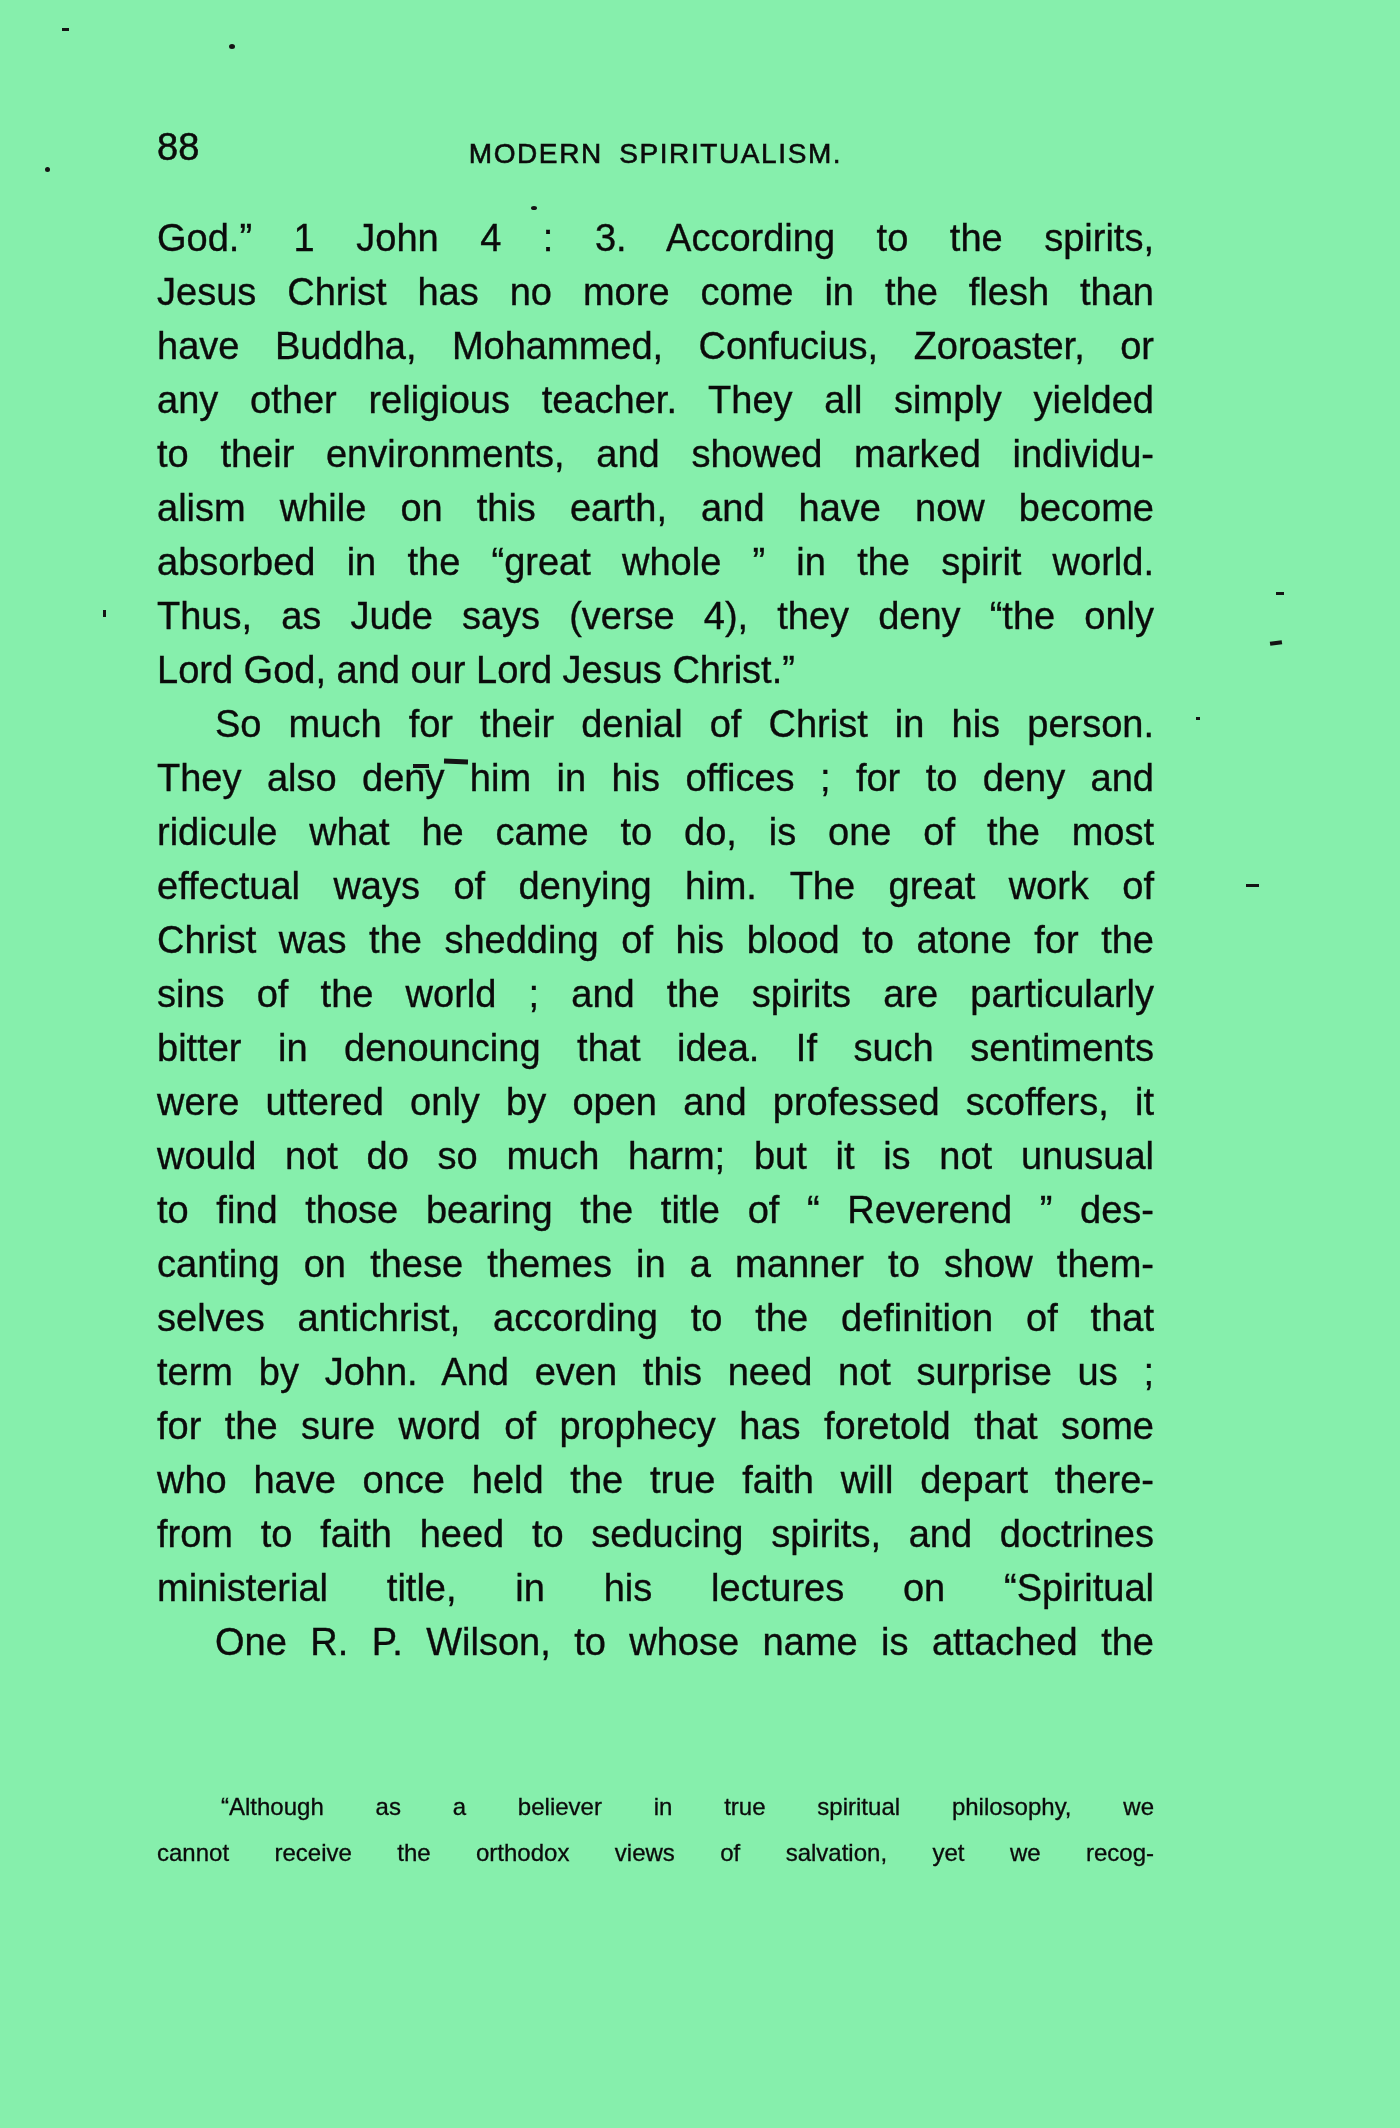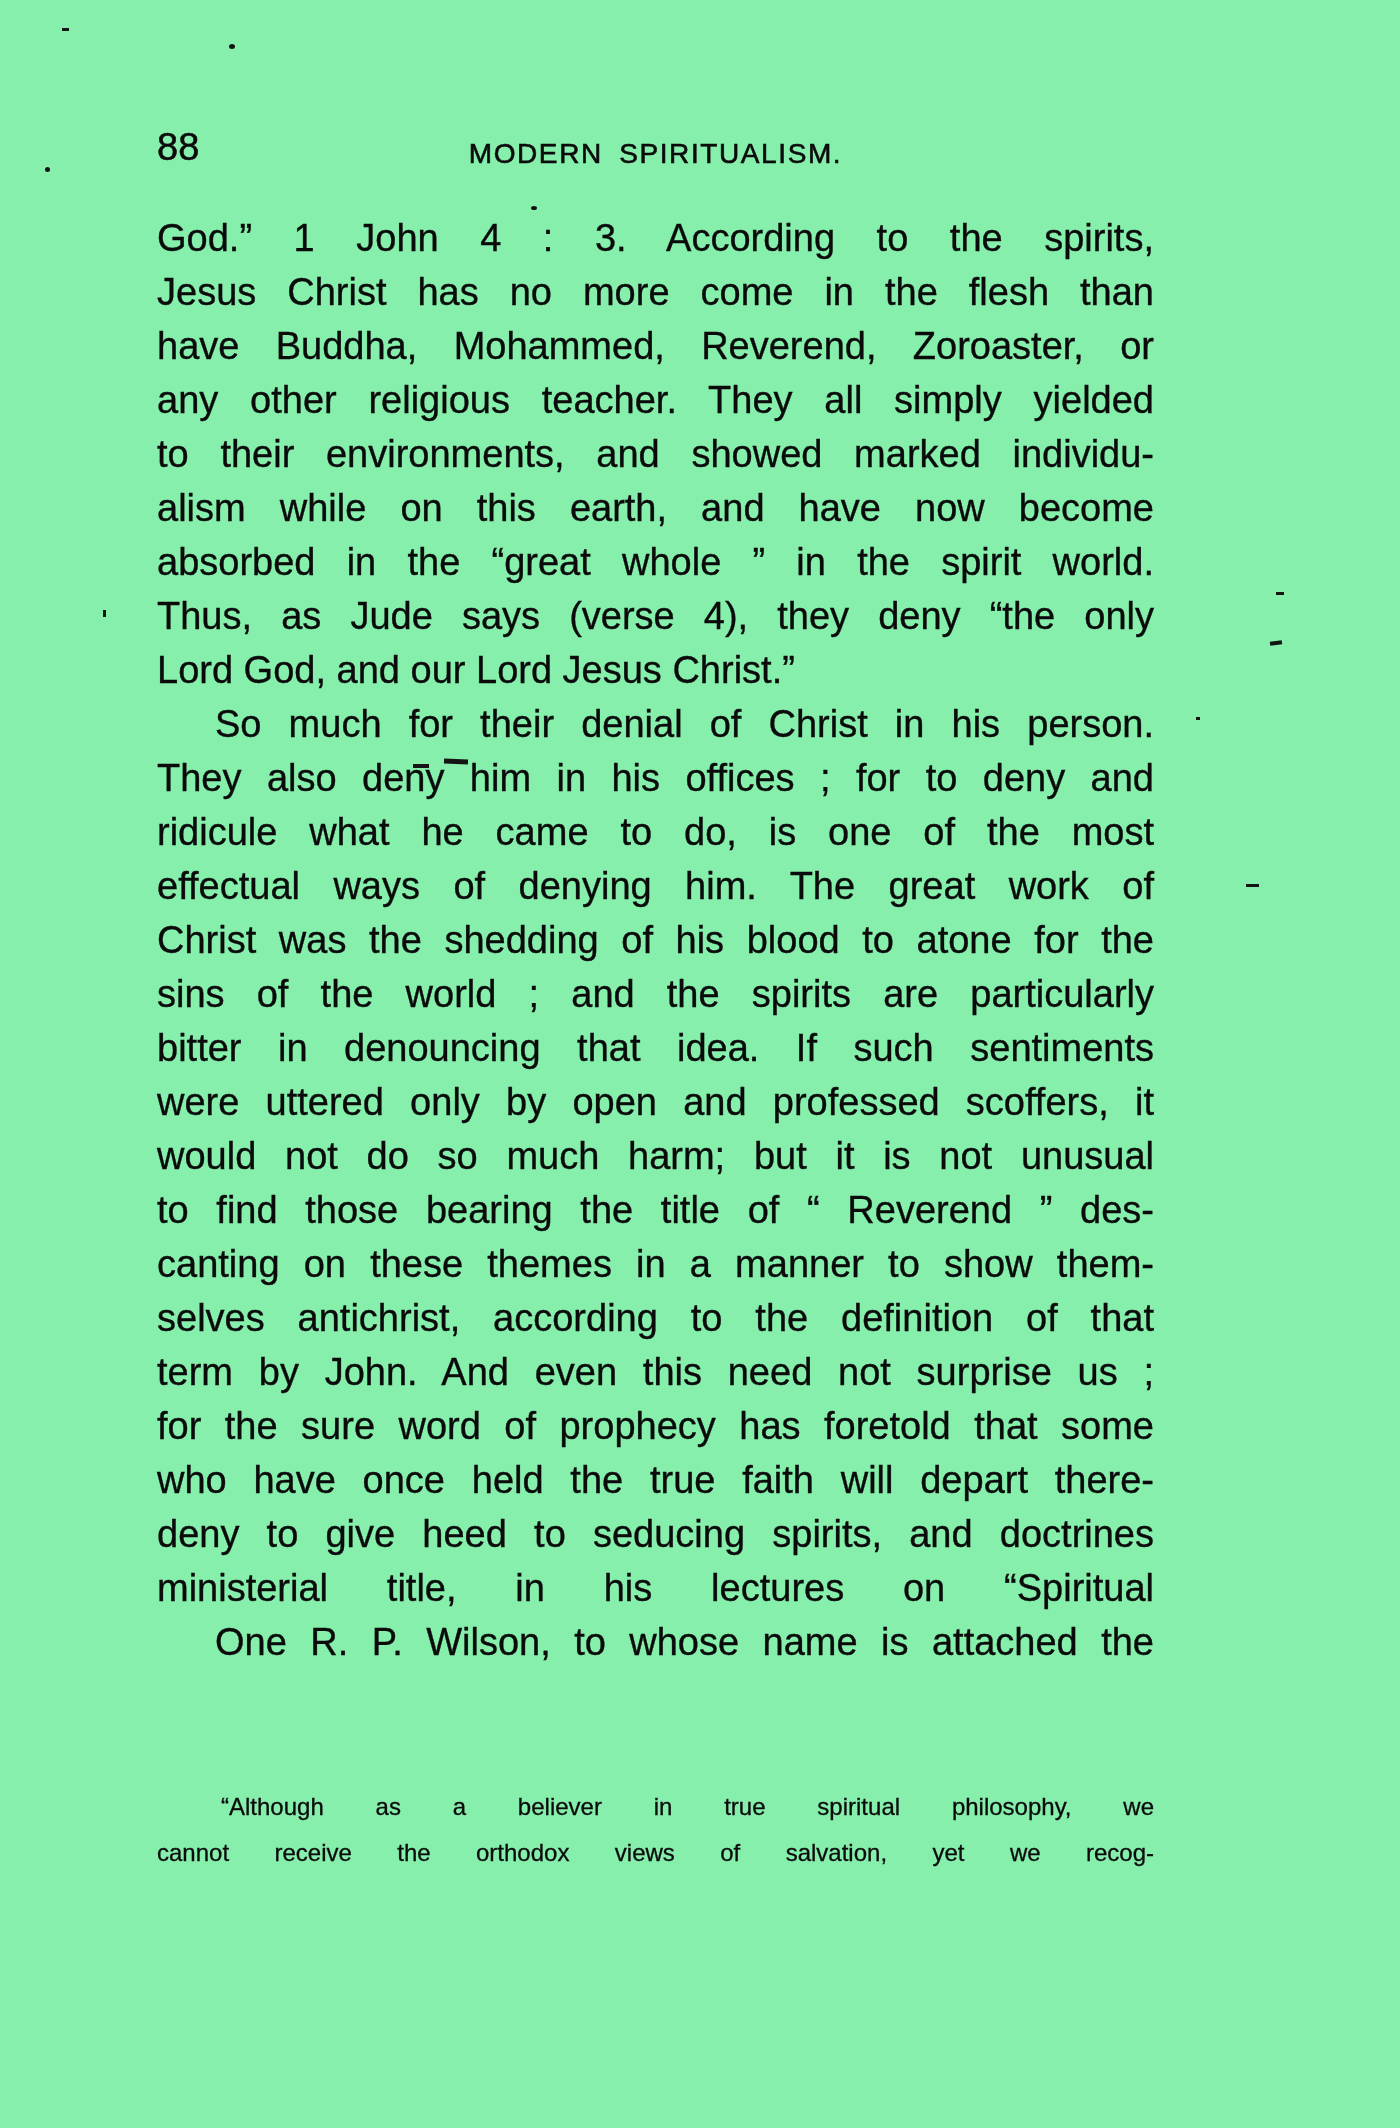--- a/index.html
+++ b/index.html
@@ -72,7 +72,7 @@
     <div class="para">
       <span class="ln">God.” 1 John 4 : 3. According to the spirits,</span>
       <span class="ln">Jesus Christ has no more come in the flesh than</span>
-      <span class="ln">have Buddha, Mohammed, Reverend, Zoroaster, or</span>
+      <span class="ln">have Buddha, Mohammed, Confucius, Zoroaster, or</span>
       <span class="ln">any other religious teacher. They all simply yielded</span>
       <span class="ln">to their environments, and showed marked individu-</span>
       <span class="ln">alism while on this earth, and have now become</span>

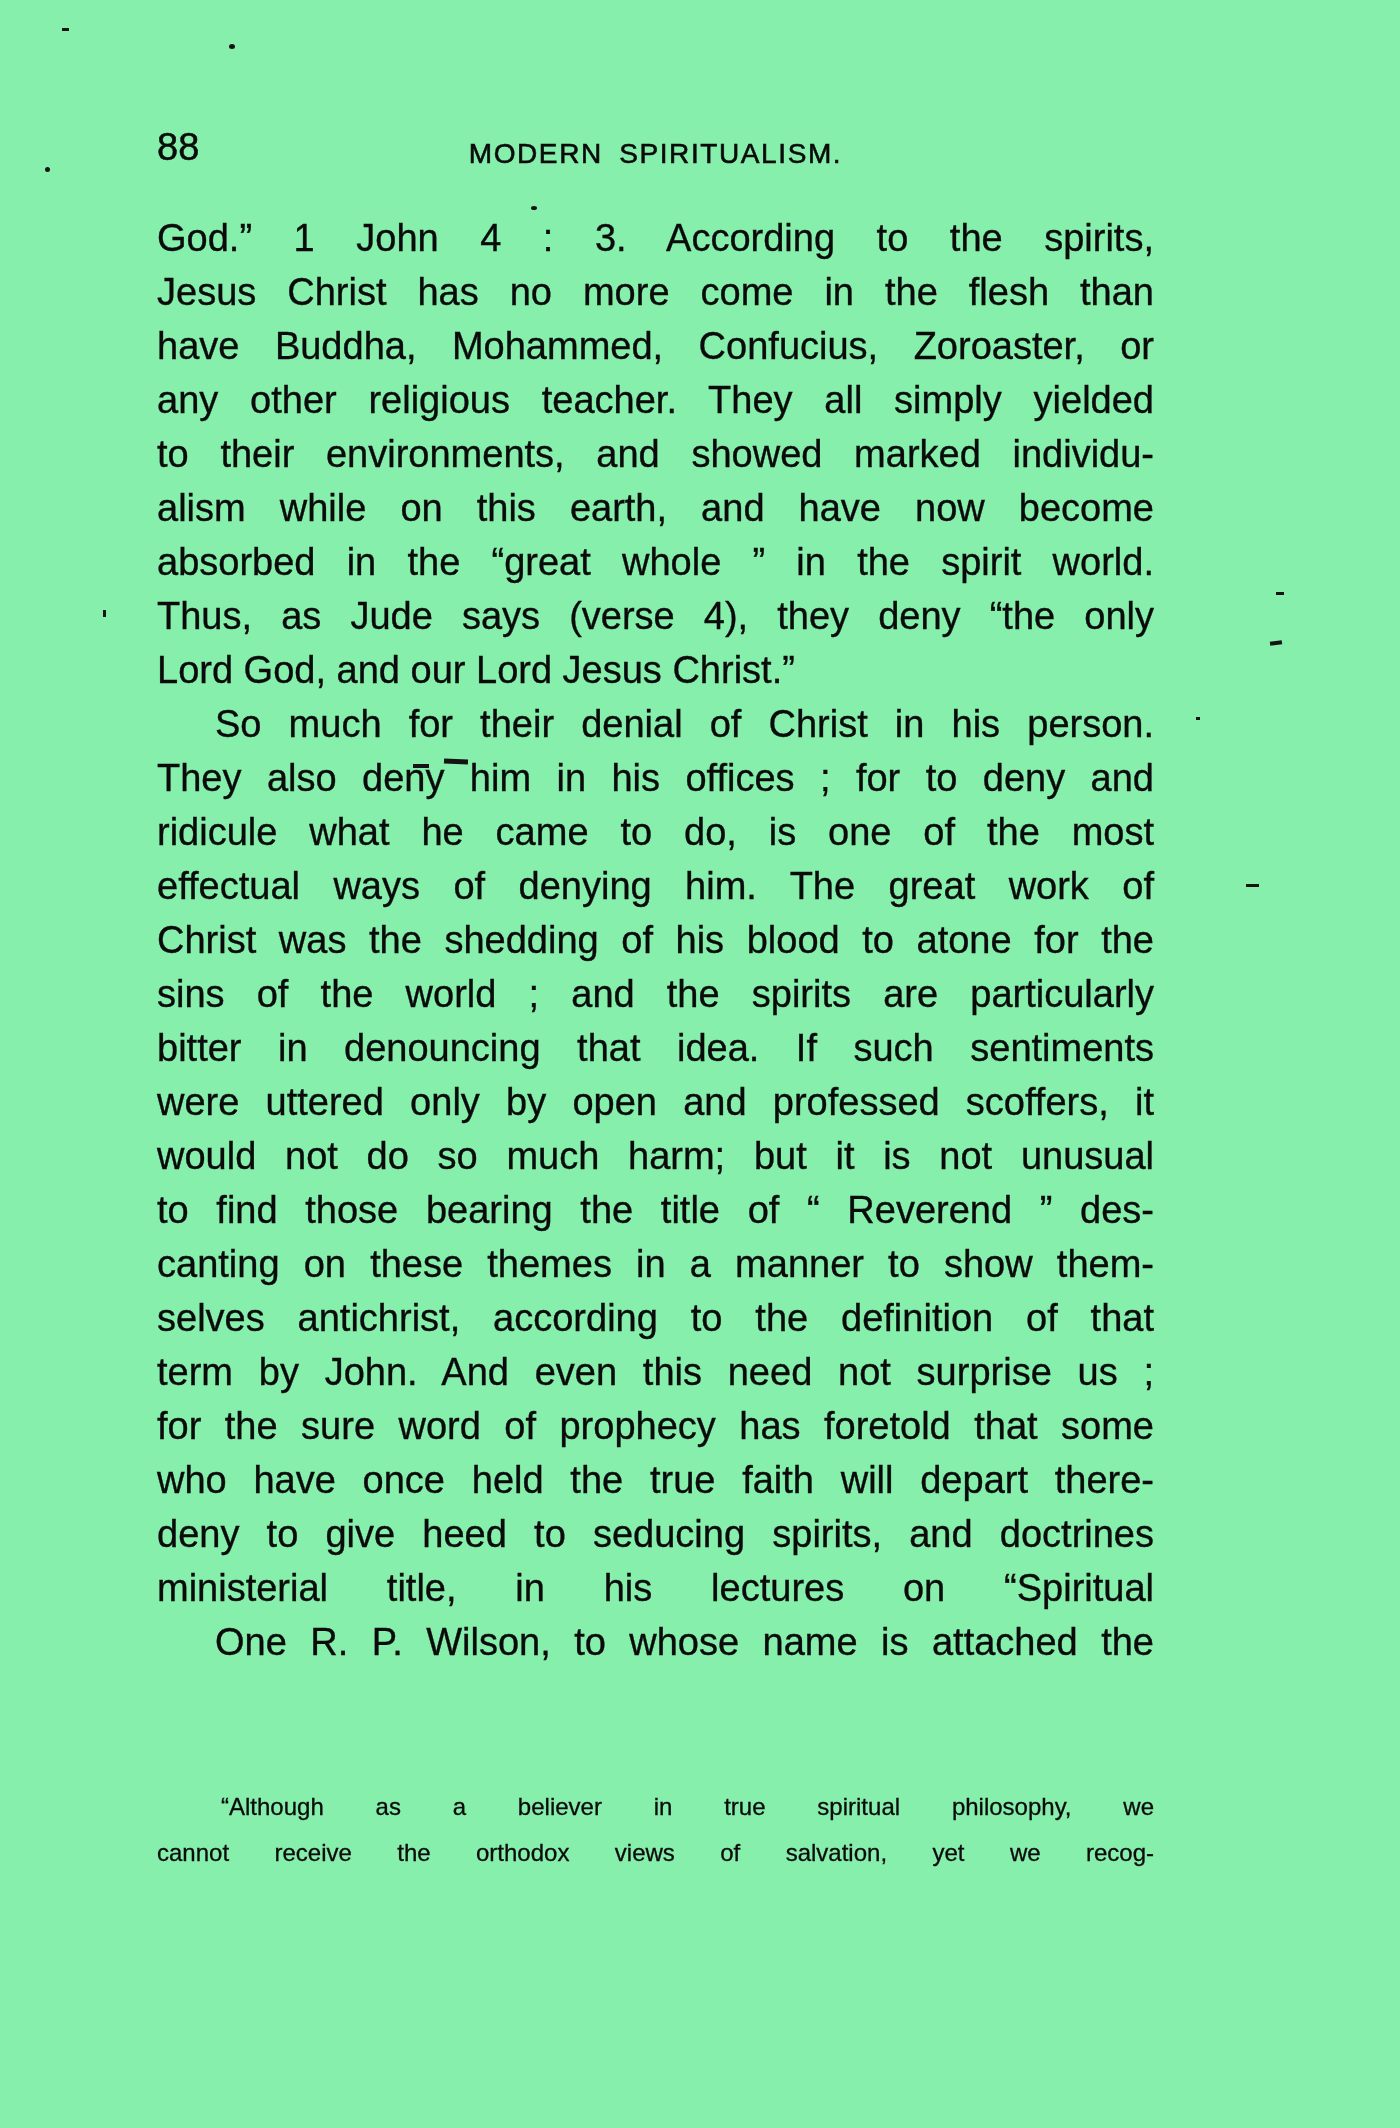--- a/index.html
+++ b/index.html
@@ -97,7 +97,7 @@
       <span class="ln">term by John. And even this need not surprise us ;</span>
       <span class="ln">for the sure word of prophecy has foretold that some</span>
       <span class="ln">who have once held the true faith will depart there-</span>
-      <span class="ln">deny to give heed to seducing spirits, and doctrines</span>
+      <span class="ln">from to faith heed to seducing spirits, and doctrines</span>
     </div>
 
     <div class="para">

